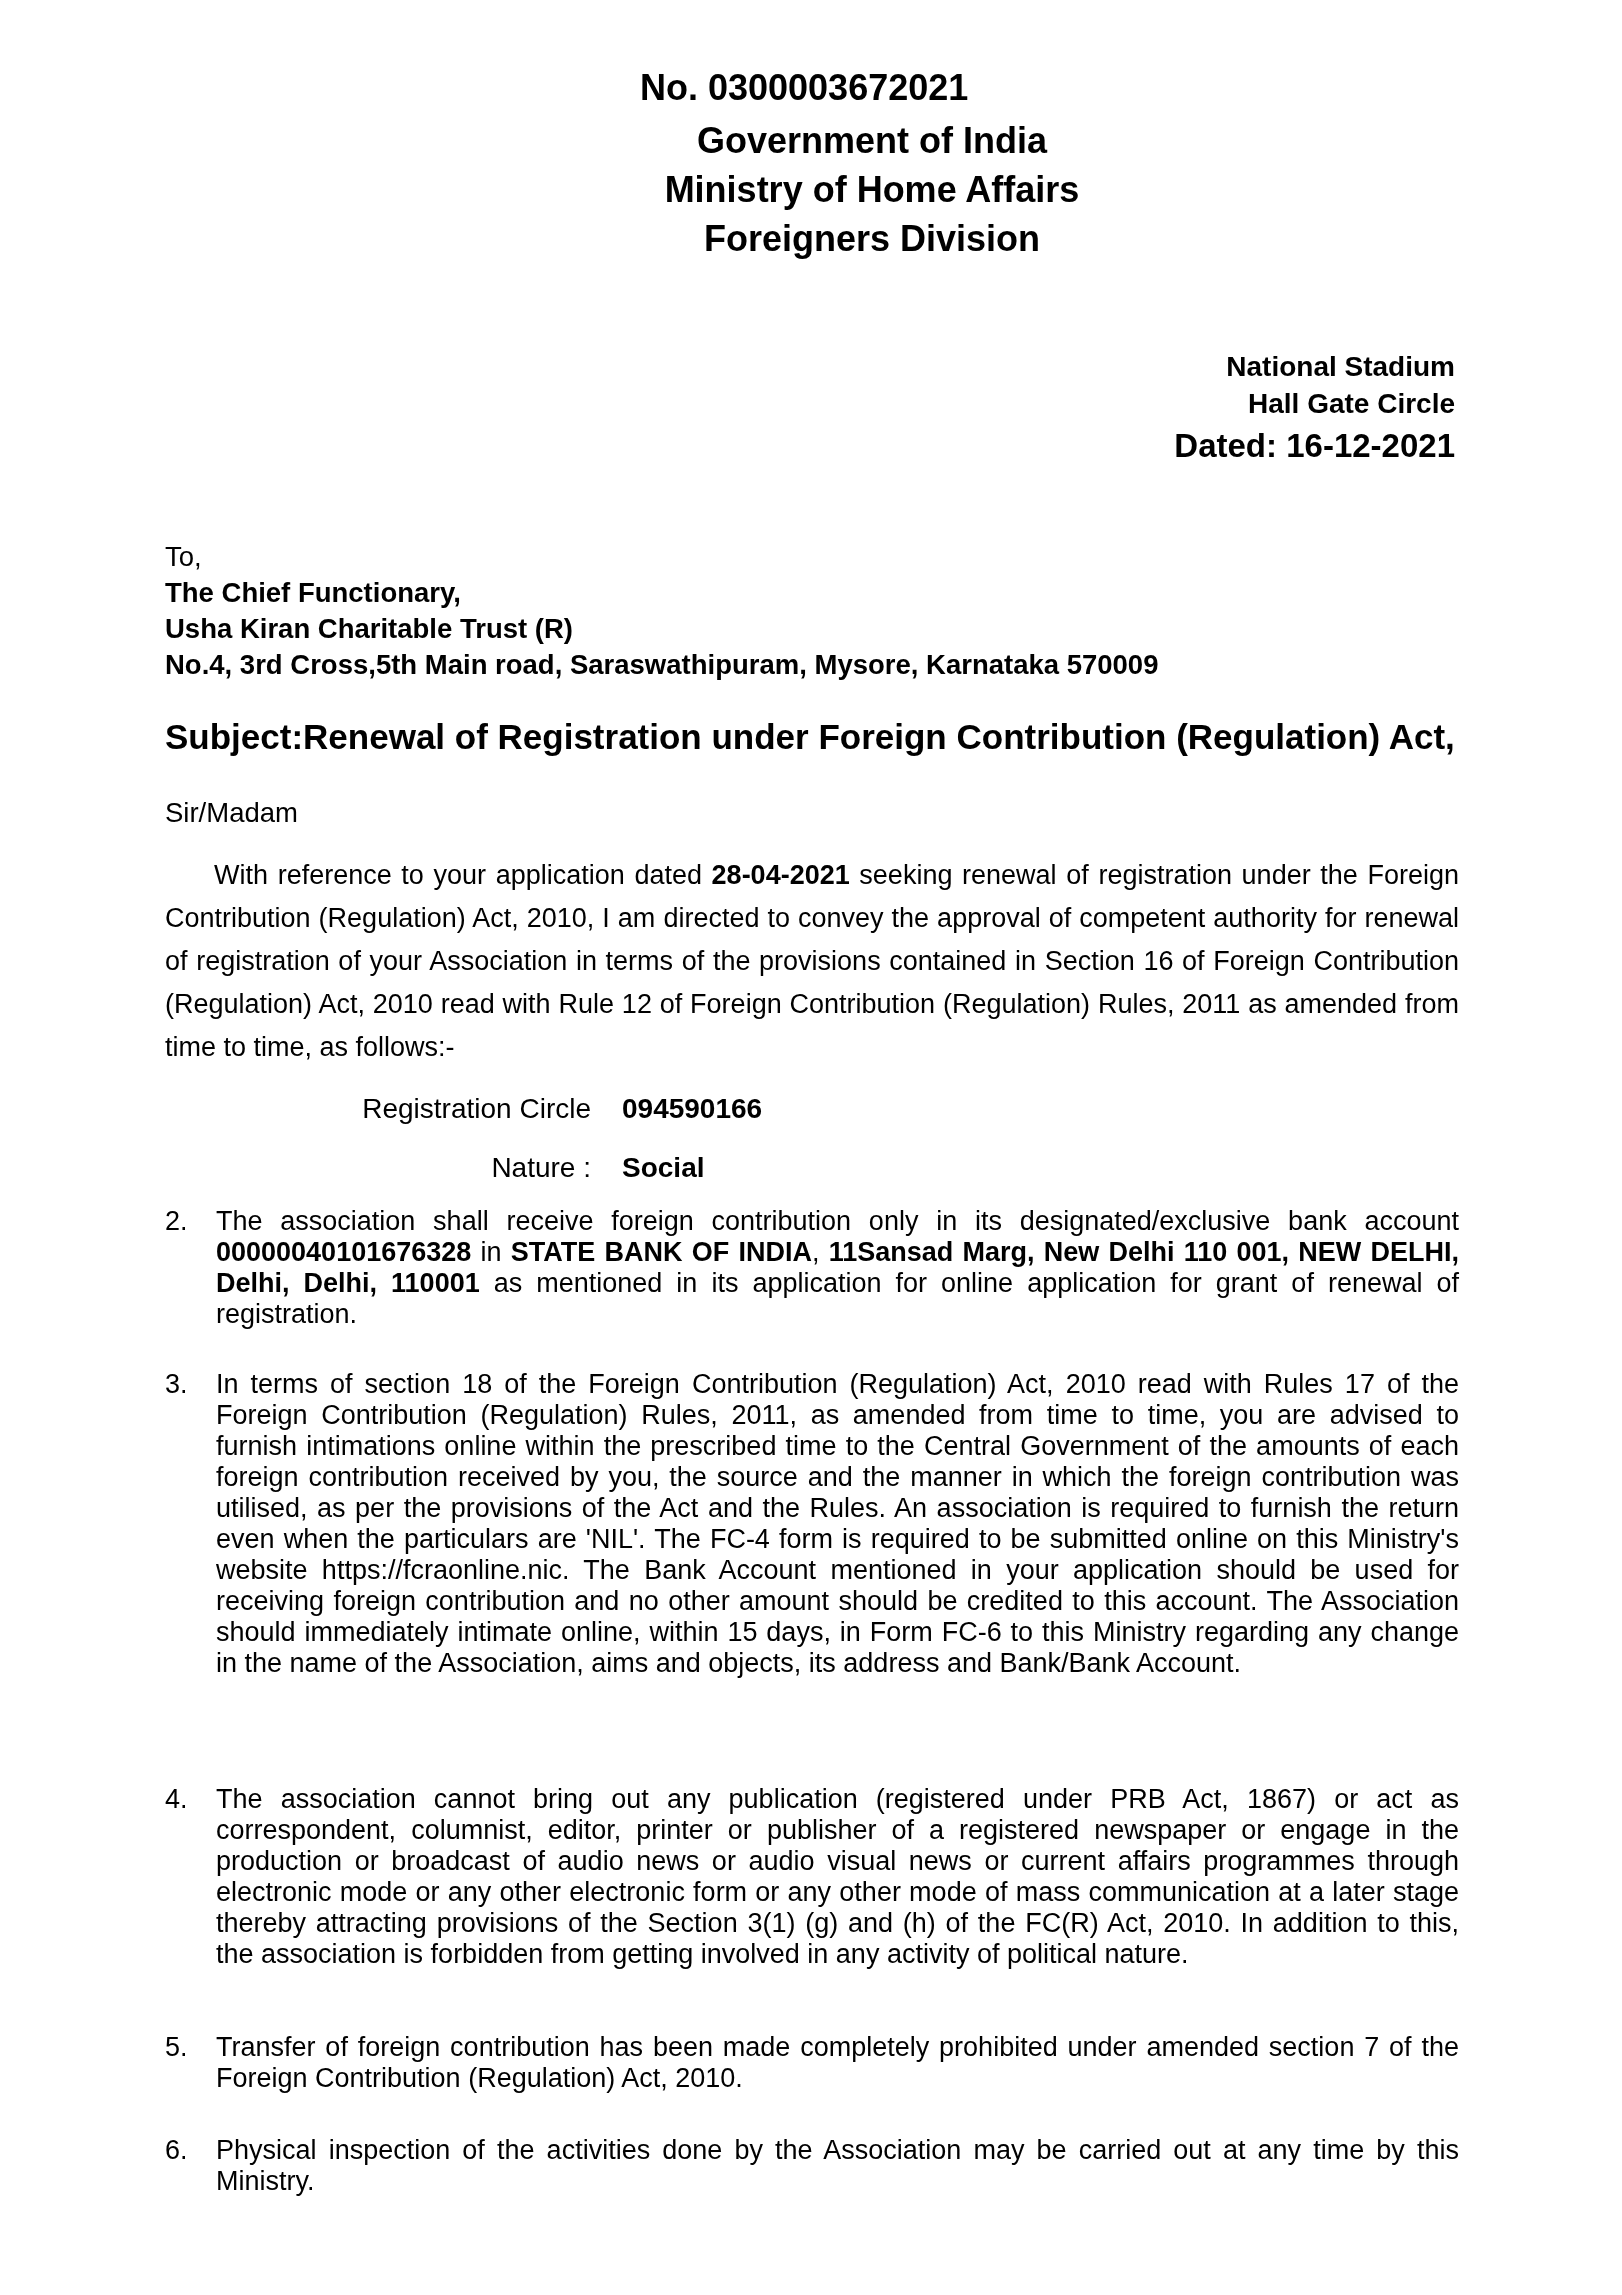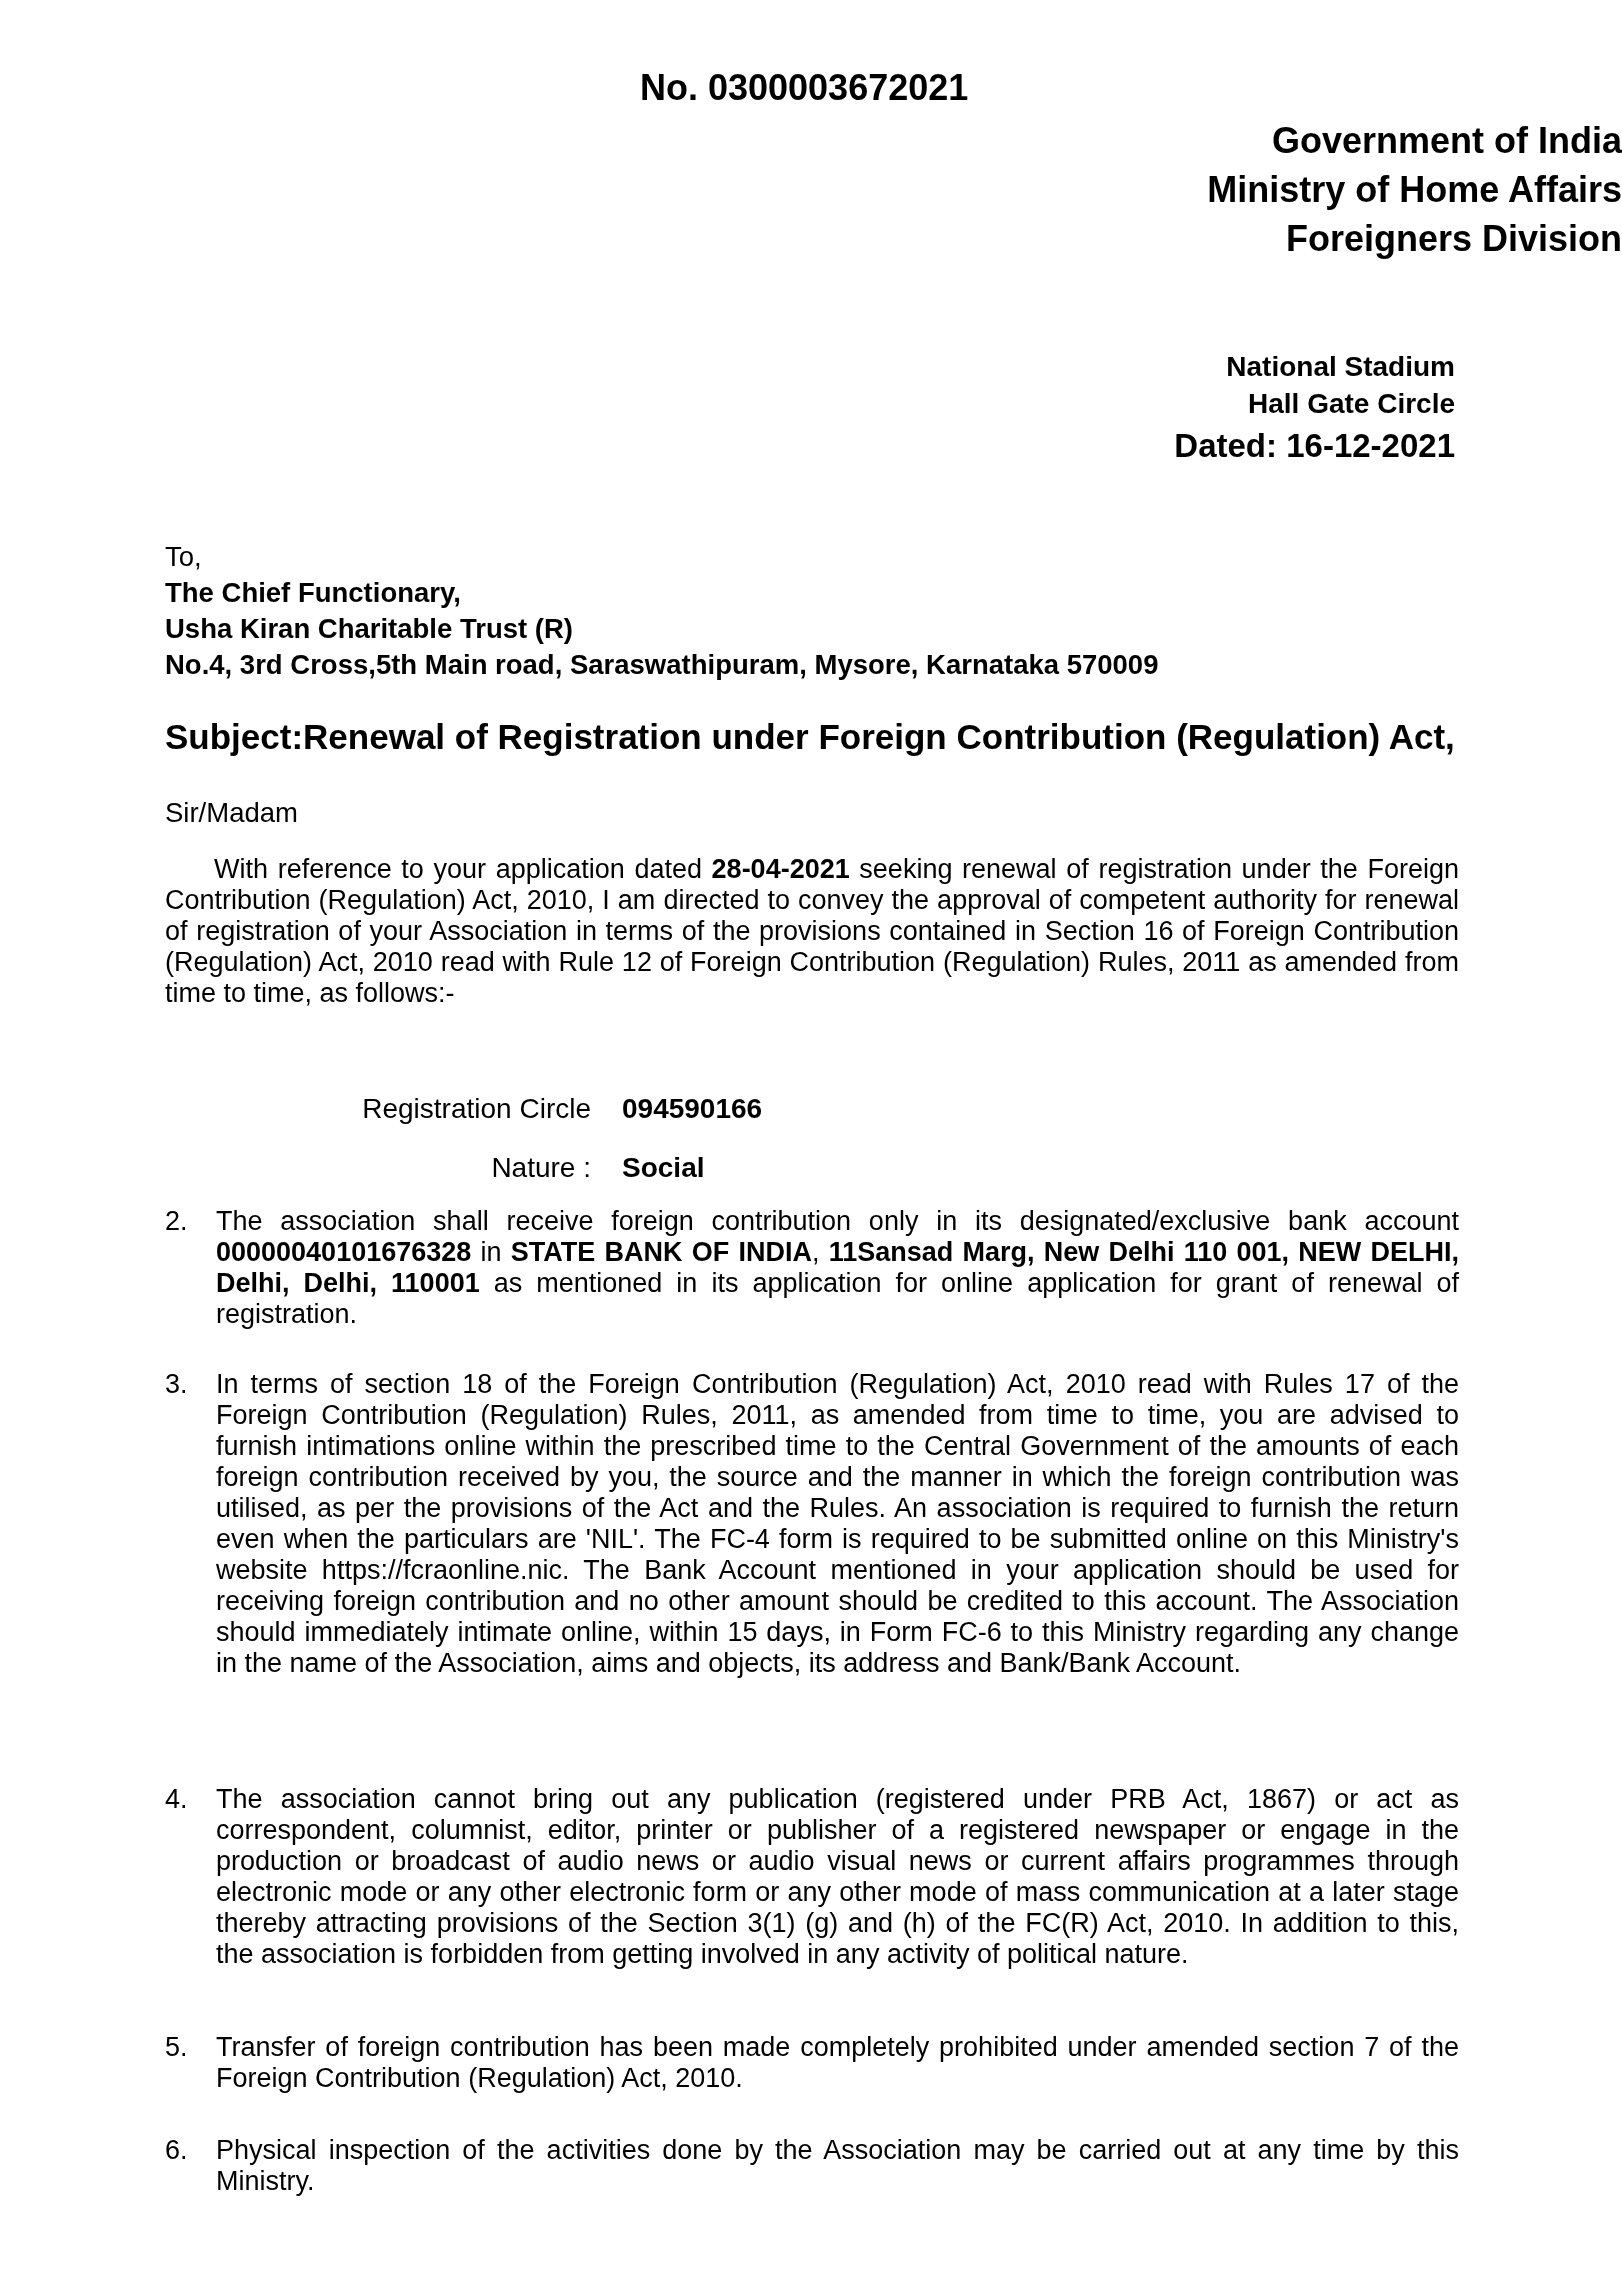--- a/index.html
+++ b/index.html
@@ -22,7 +22,7 @@
   .org-header {
     position:absolute; left:0; right:0; top:116px;
     padding-left:122px;
-    text-align:right;
+    text-align:center;
     font-size:36px; font-weight:bold; line-height:49px;
   }
   .addr-block {

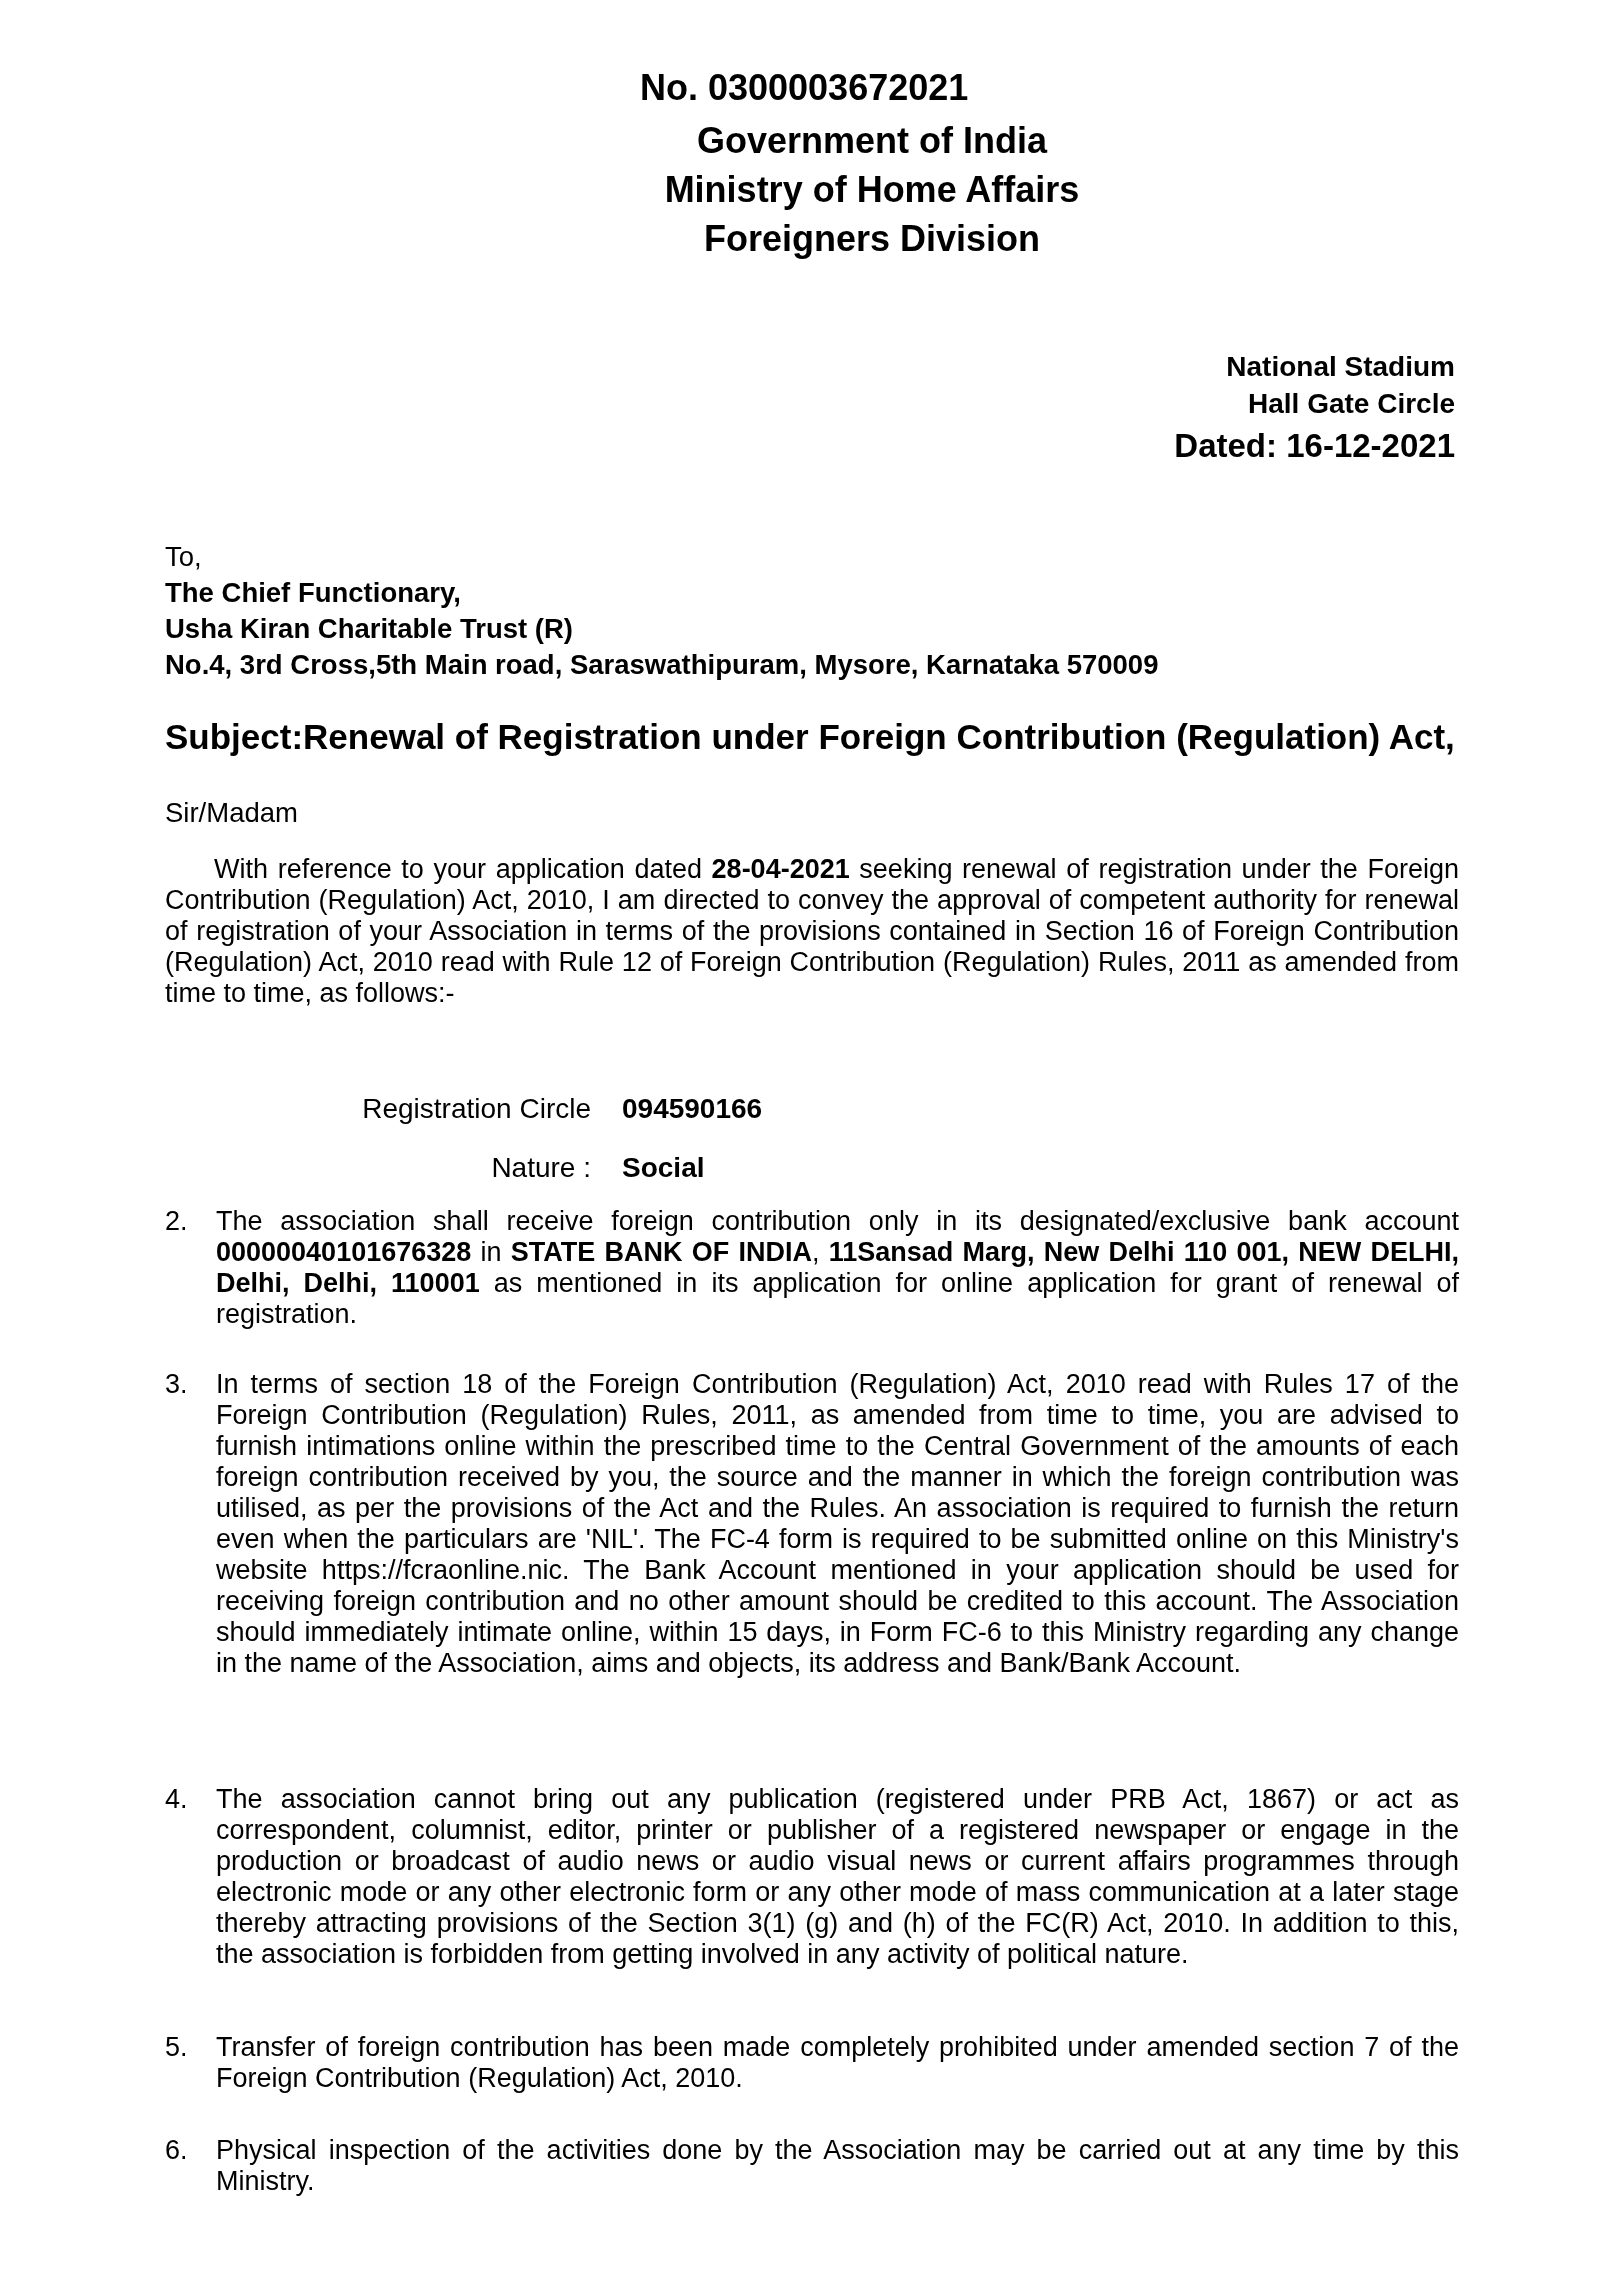--- a/index.html
+++ b/index.html
@@ -49,7 +49,7 @@
   }
   .intro {
     position:absolute; left:165px; top:854px; width:1294px;
-    font-size:27px; line-height:31px;
+    font-size:27px; line-height:43px;
     text-align:justify; text-indent:49px;
   }
   .reg-table {

